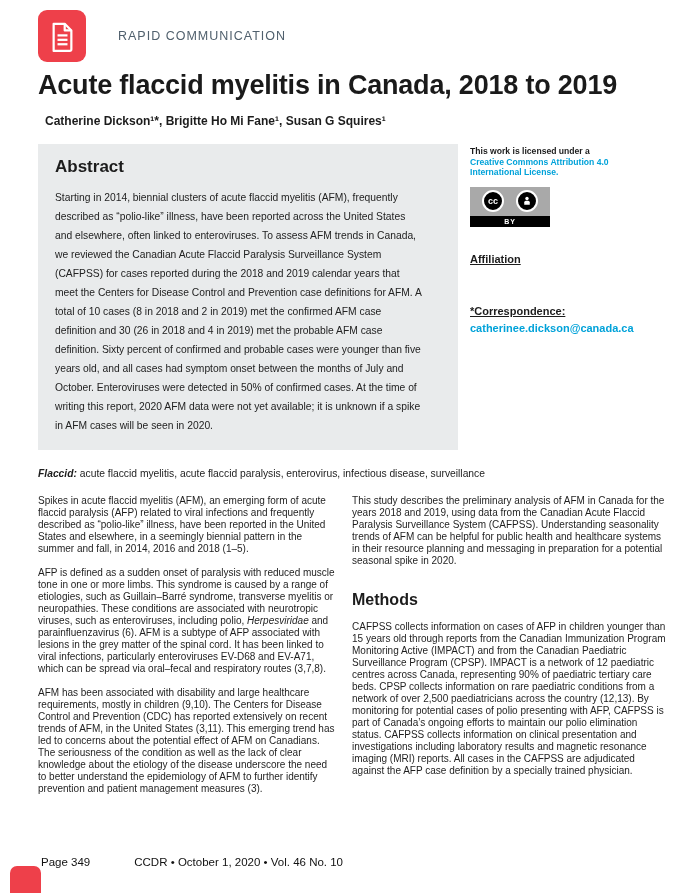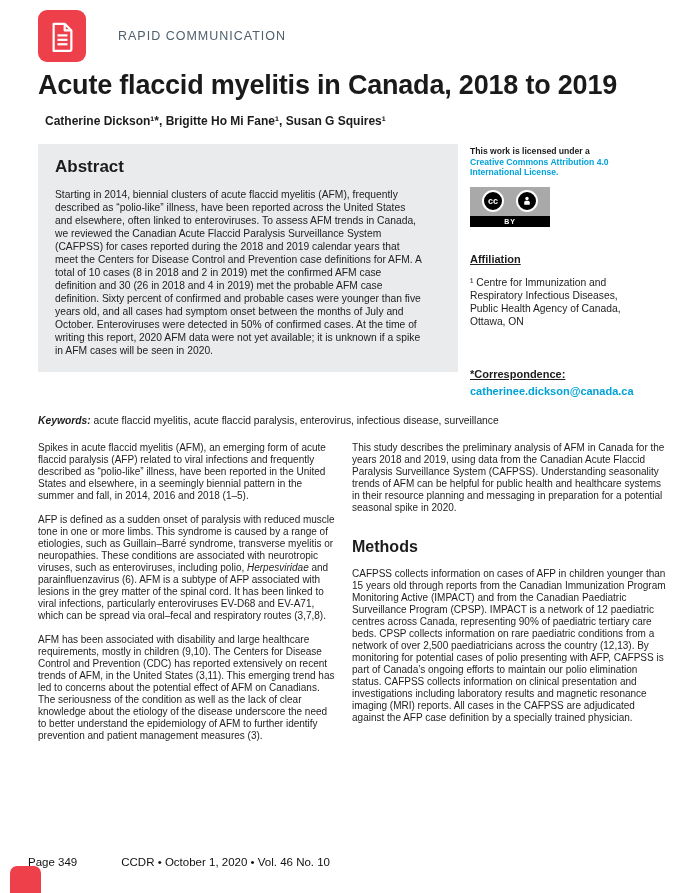--- a/index.html
+++ b/index.html
@@ -20,7 +20,7 @@
   .main-row { display:flex; gap:12px; margin-top:16px; align-items:flex-start; }
   .abstract-box { width:420px; background:#e9ebec; padding:13px 34px 15px 17px; }
   .abstract-heading { font-size:17px; font-weight:700; margin-bottom:11px; }
-  .abstract-body { font-size:10.3px; line-height:13px; color:#222; }
+  .abstract-body { font-size:10.3px; line-height:19px; color:#222; }
 
   .sidebar { width:156px; flex:none; padding-top:2px; }
   .license { font-size:8.6px; line-height:10.6px; font-weight:700; }

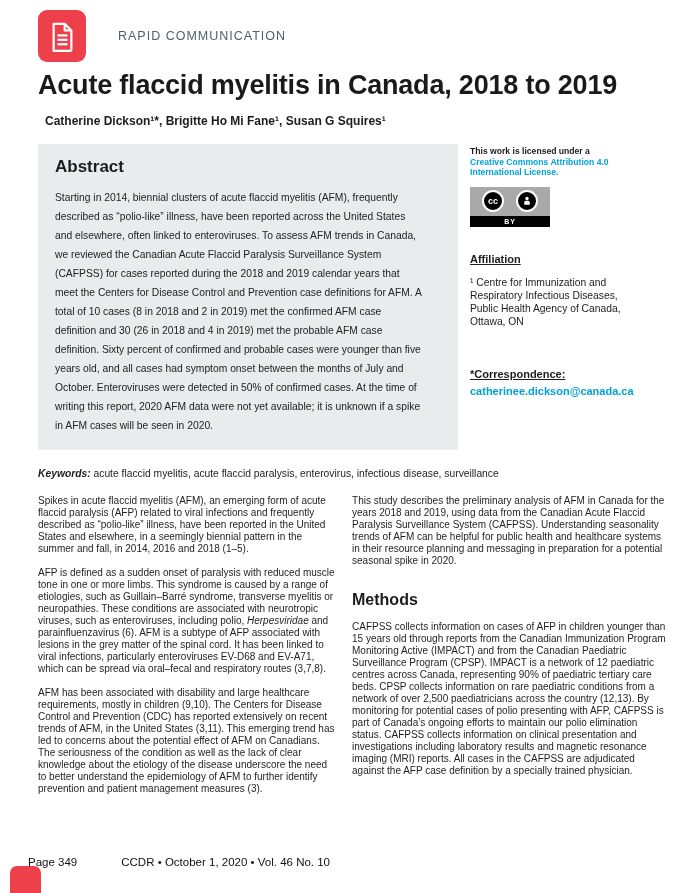--- a/index.html
+++ b/index.html
@@ -102,7 +102,6 @@
       </div>
 
       <div class="side-heading">Affiliation</div>
-      <div class="side-text">¹ Centre for Immunization and Respiratory Infectious Diseases, Public Health Agency of Canada, Ottawa, ON</div>
 
       <div class="side-heading" style="margin-top:40px;">*Correspondence:</div>
       <div class="side-email"><a class="link">catherinee.dickson@canada.ca</a></div>

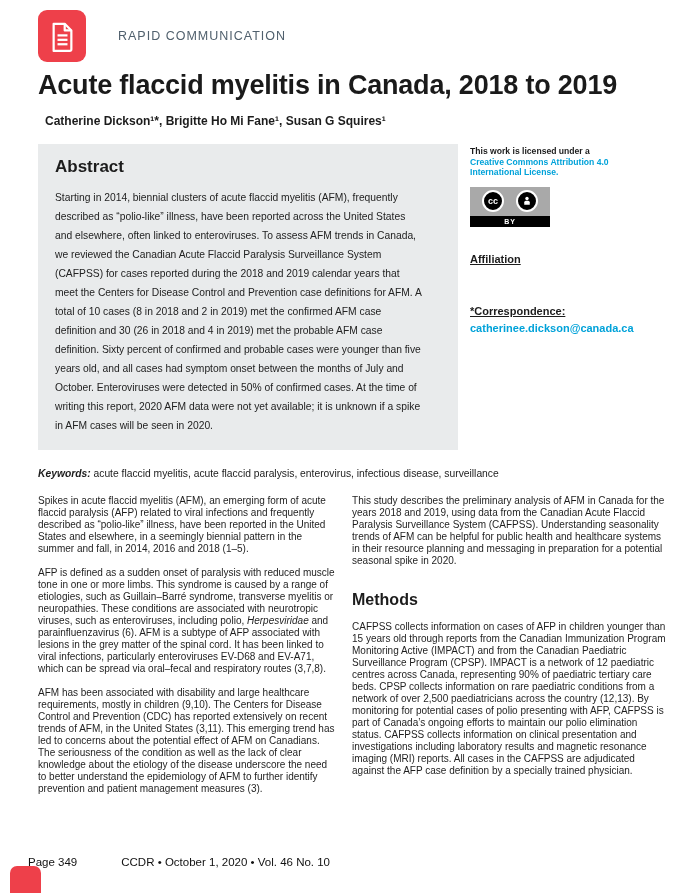--- a/index.html
+++ b/index.html
@@ -110,7 +110,7 @@
 
   <div class="citation-block">
     <p class="citation">
-      <span class="cit-label">Keywords:</span><span> acute flaccid myelitis, acute flaccid paralysis, enterovirus, infectious disease, surveillance</span>
+      <span class="cit-label">Flaccid:</span><span> acute flaccid myelitis, acute flaccid paralysis, enterovirus, infectious disease, surveillance</span>
     </p>
   </div>
 

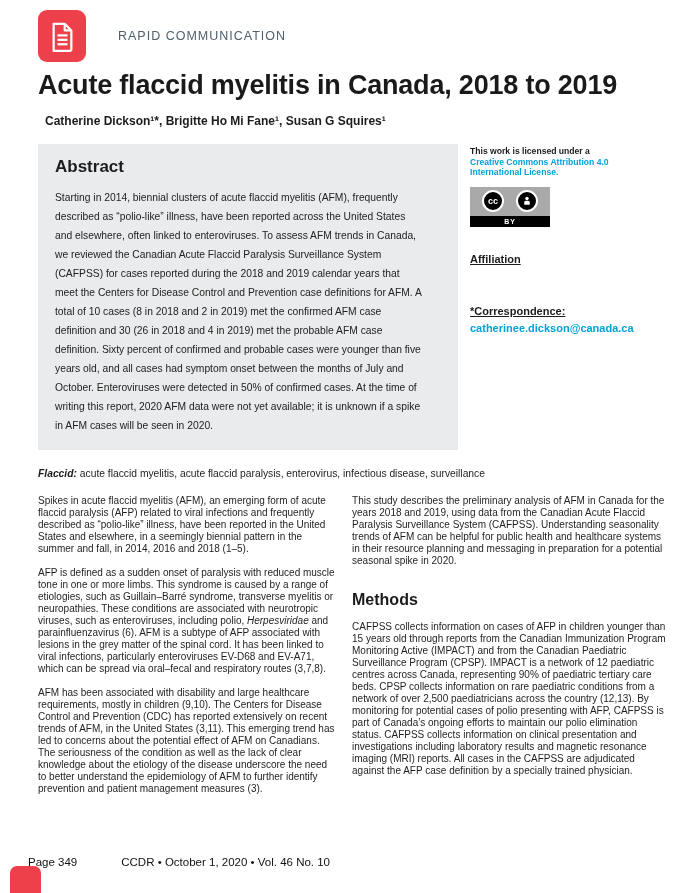--- a/index.html
+++ b/index.html
@@ -51,7 +51,7 @@
   .methods-heading { margin-top:24px; }
 
   
-  .footer { position:absolute; left:28px; bottom:25px; display:flex; gap:44px;
+  .footer { position:absolute; left:41px; bottom:25px; display:flex; gap:44px;
             font-size:11.5px; color:#111; }
   .next-page-badge { position:absolute; left:10px; bottom:0; width:31px; height:27px;
                      background:#ee404a; border-radius:7px 7px 0 0; }

